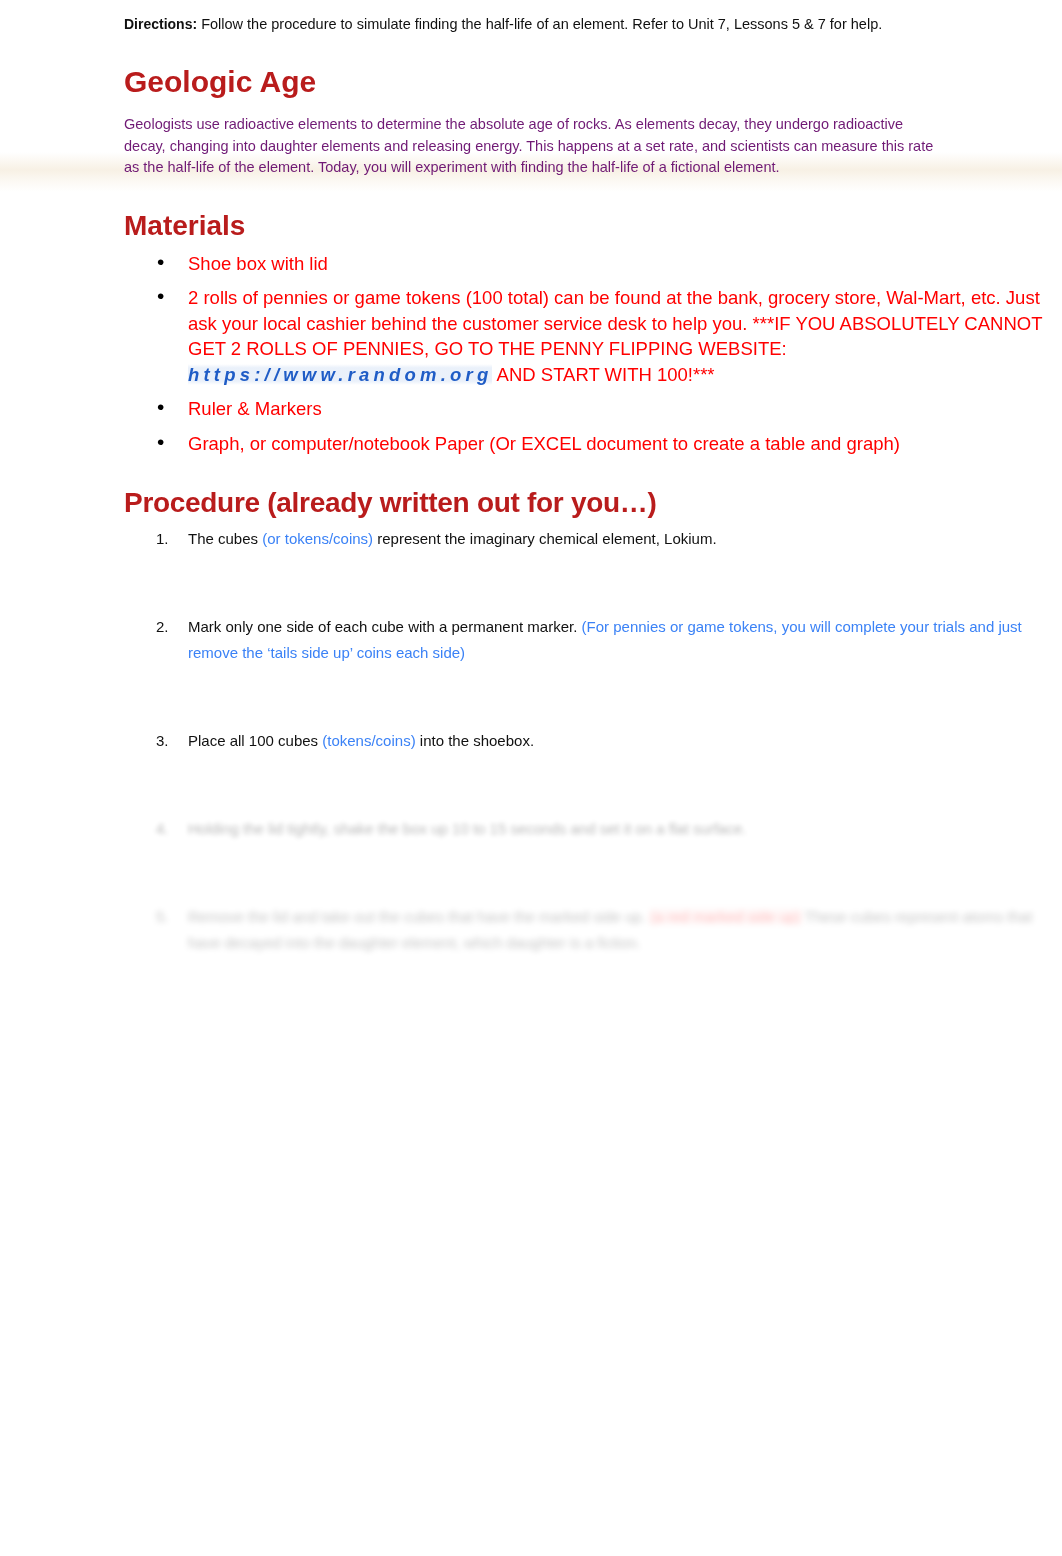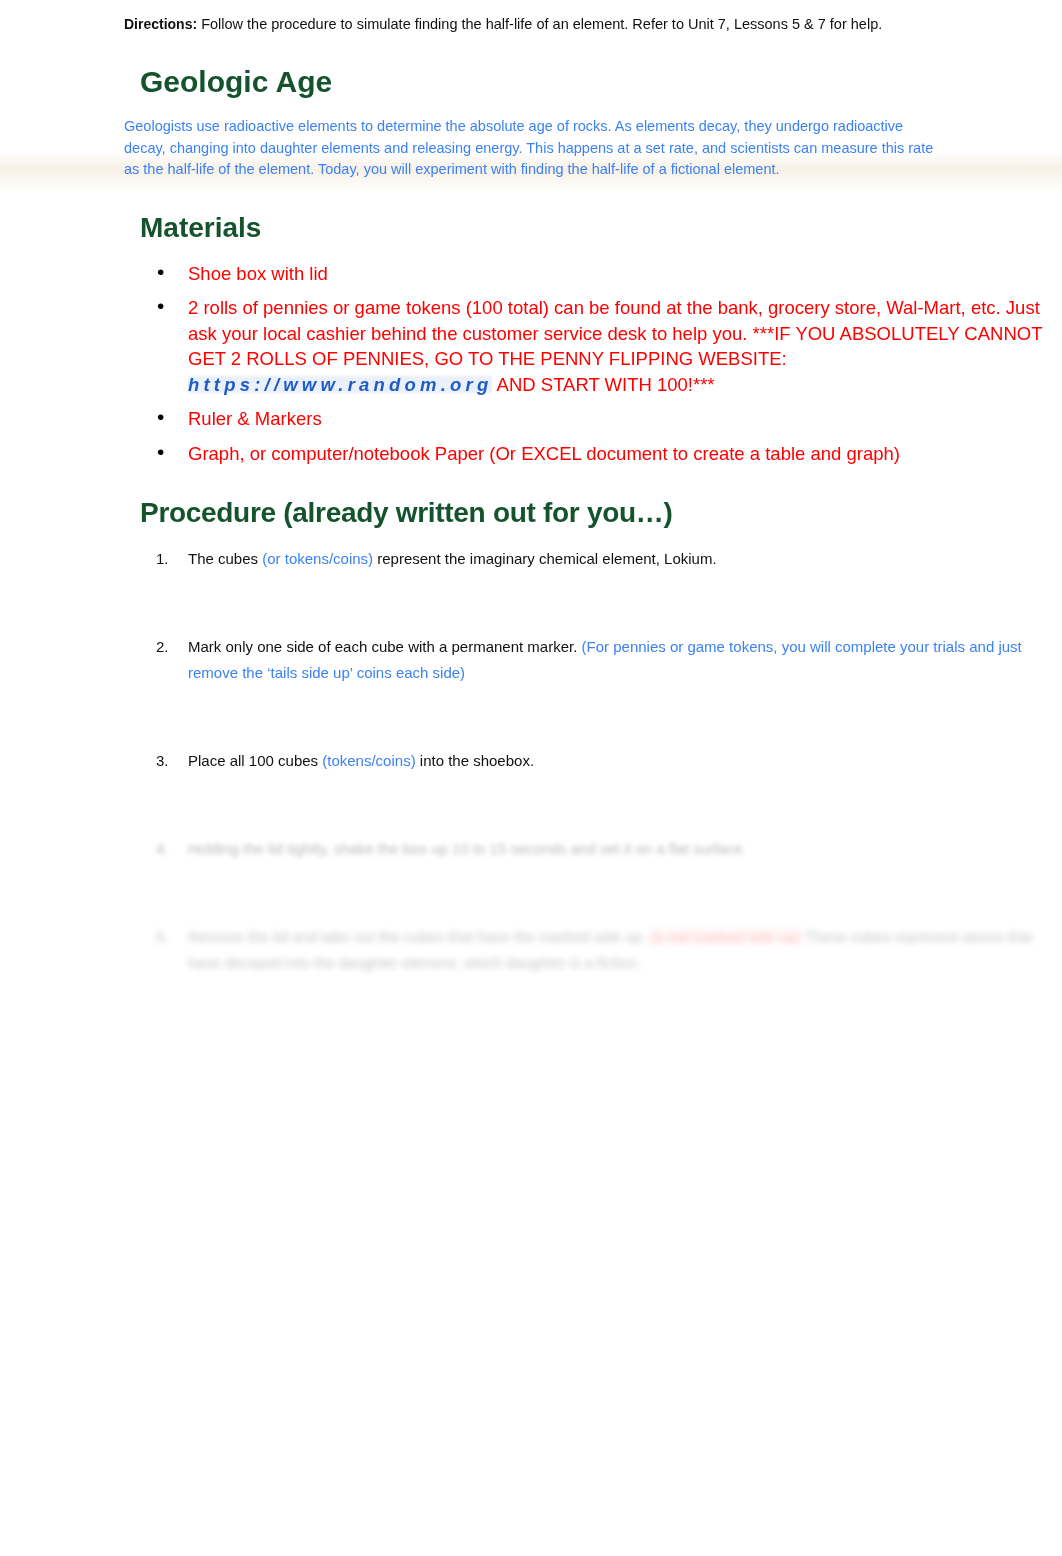--- a/index.html
+++ b/index.html
@@ -85,9 +85,9 @@
 
   
   h2.section {
-    color: #14532d;
-    font-weight: bold;
-    margin: 16px;
+    color: #b91c1c;
+    font-weight: bold;
+    margin: 0;
     padding: 0;
   }
   .h-geologic {

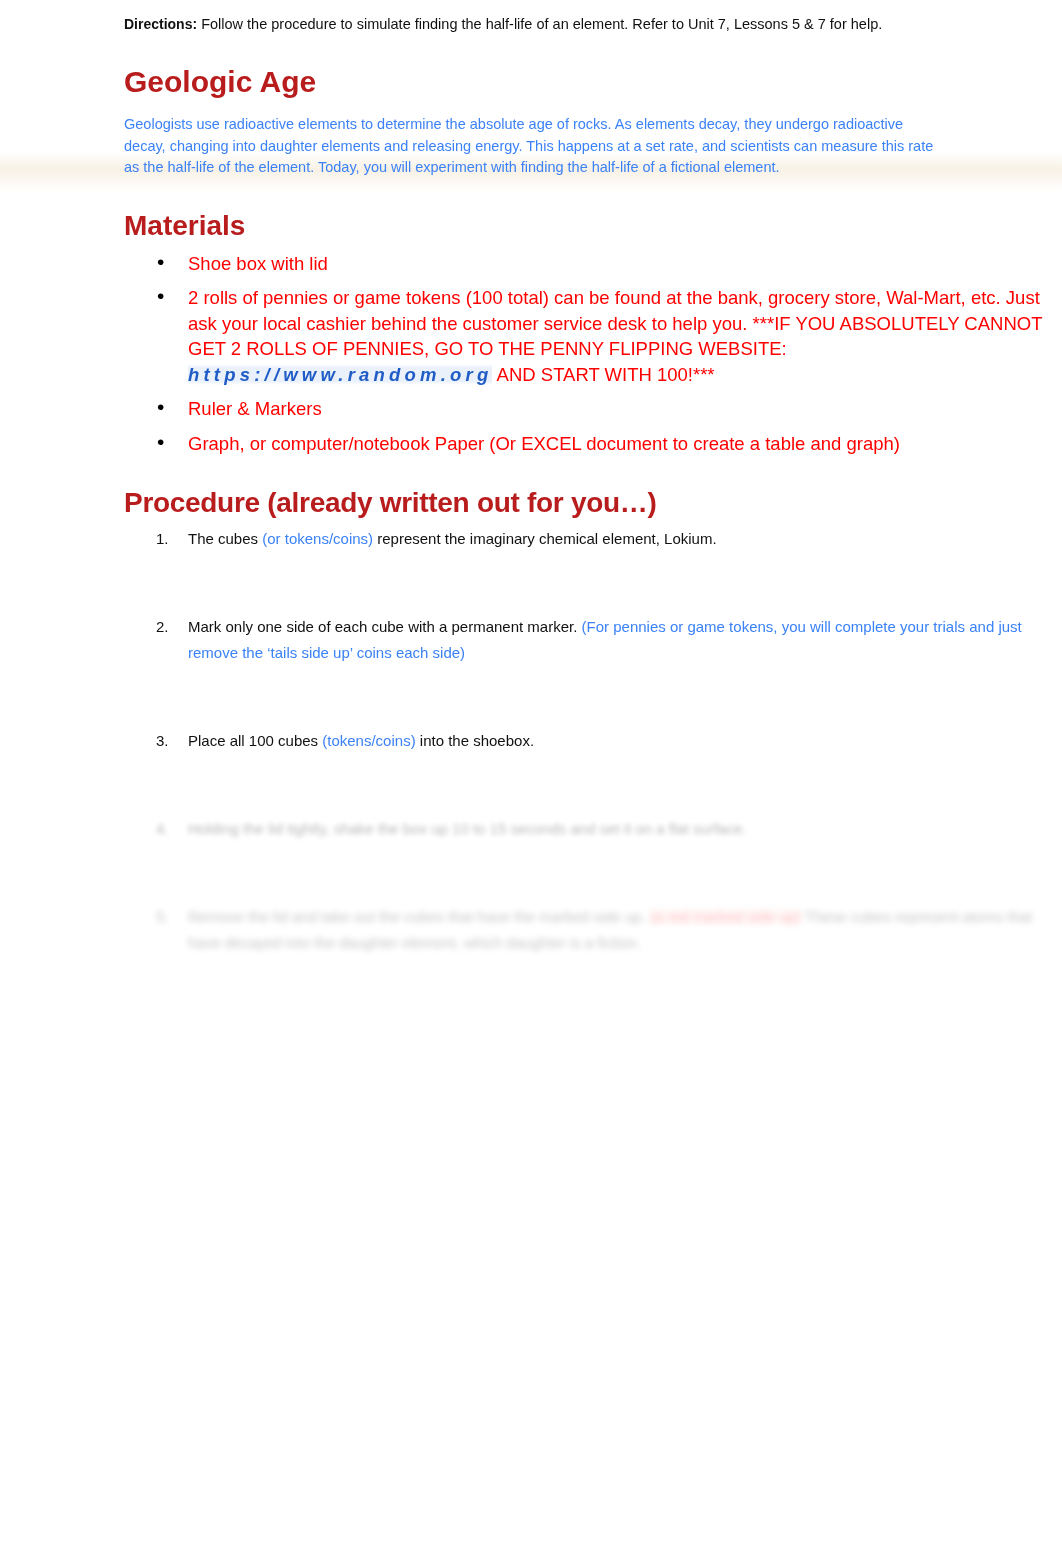--- a/index.html
+++ b/index.html
@@ -112,7 +112,7 @@
     font-size: 14.5px;
     line-height: 21.5px;
     margin-top: 14px;
-    color: #3b82f6;
+    color: #701a75;
     width: 818px;
   }
 

